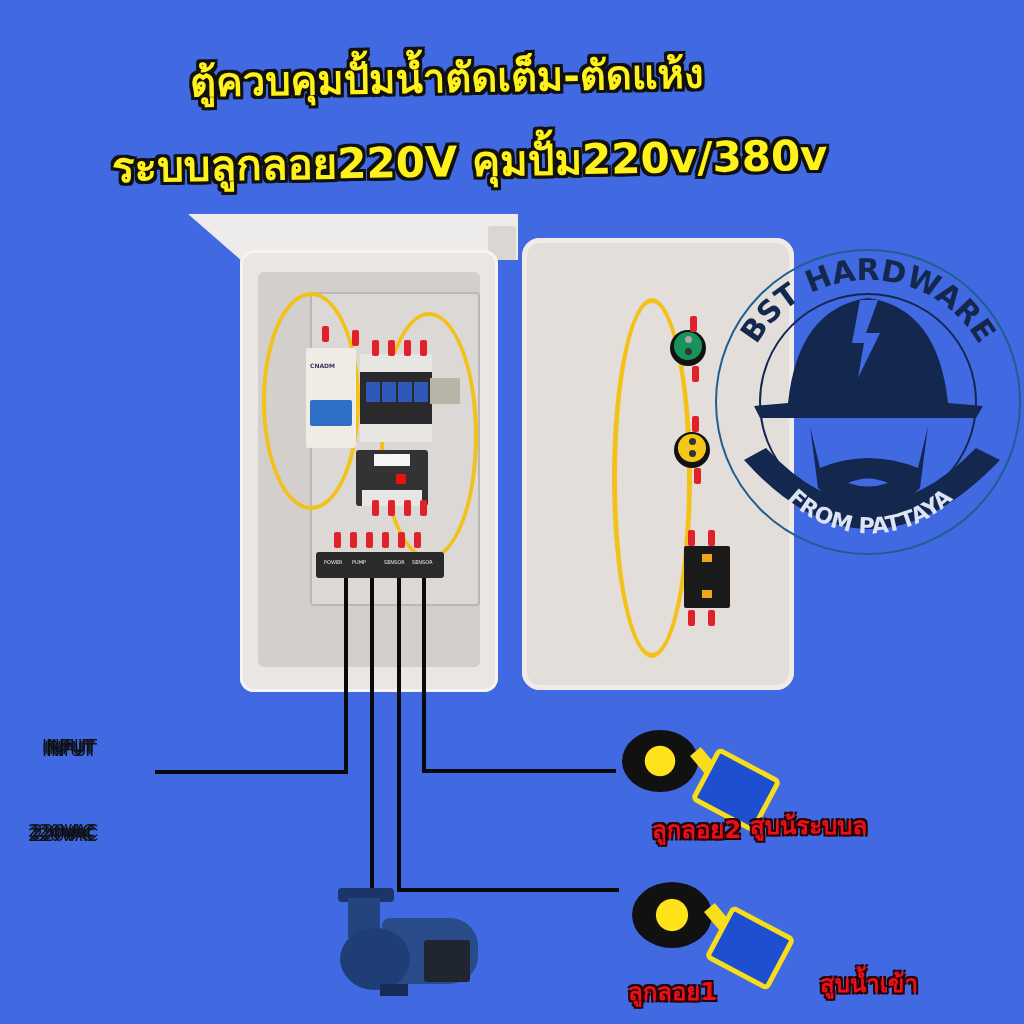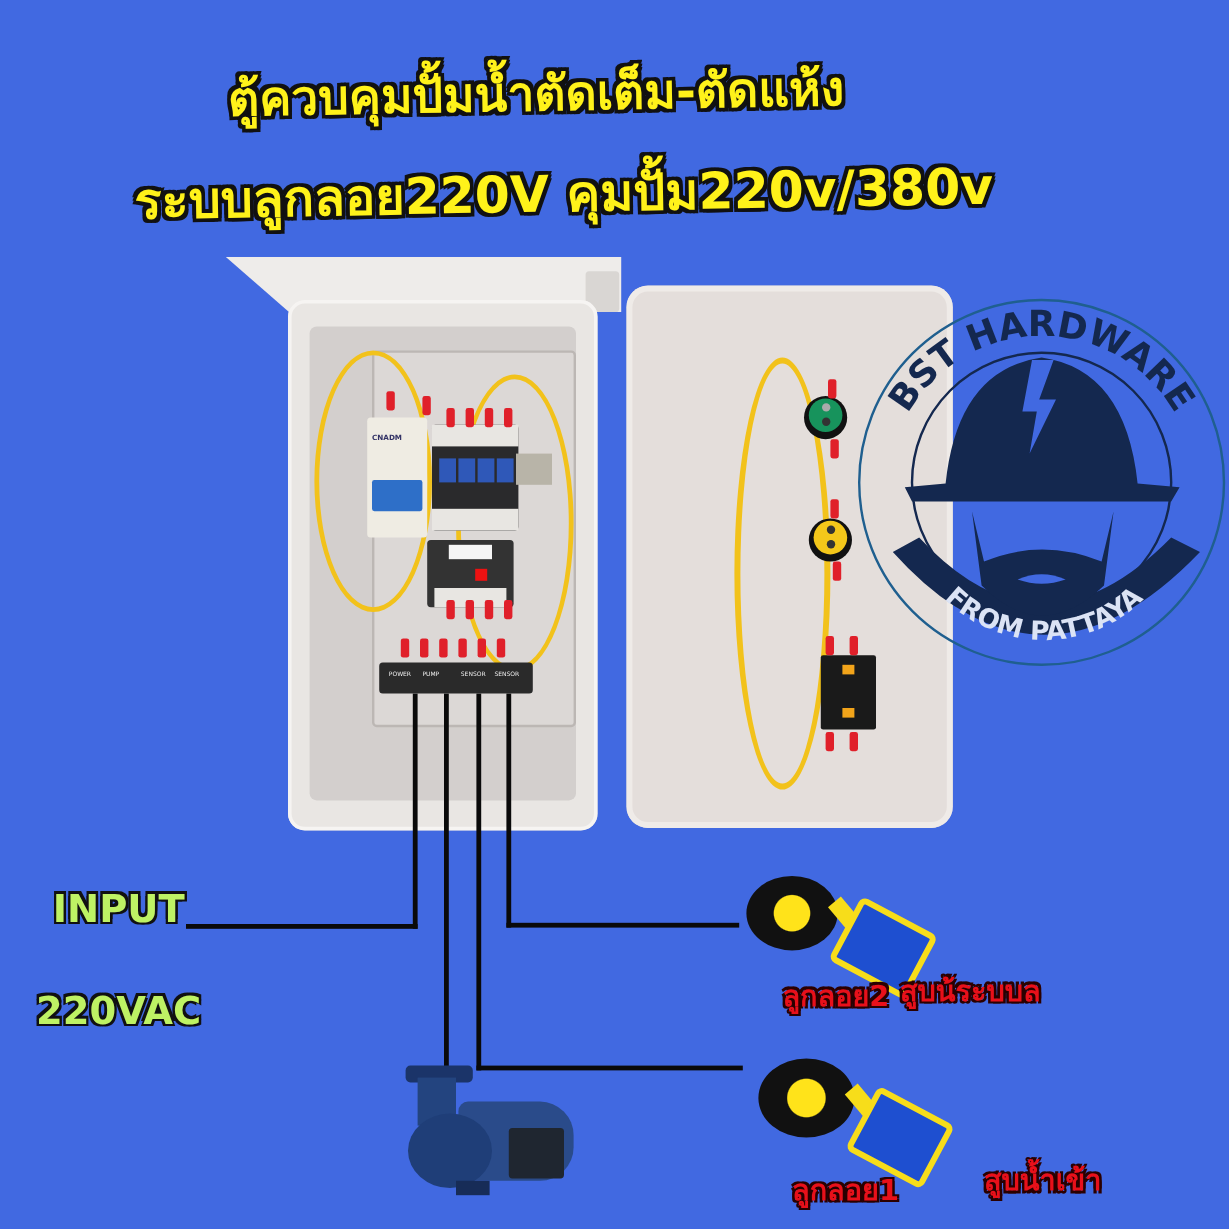--- a/index.html
+++ b/index.html
@@ -8,7 +8,7 @@
     text-shadow:-3px -3px 0 #111,3px -3px 0 #111,-3px 3px 0 #111,3px 3px 0 #111,0 3px 0 #111,3px 0 0 #111,0 -3px 0 #111,-3px 0 0 #111;}
   .t1{left:190px;top:46px;font-size:40px;transform:rotate(-1deg);}
   .t2{left:112px;top:128px;font-size:42px;transform:rotate(-1deg);}
-  .ylabel{position:absolute;color:#bef264;font-weight:bold;font-size:32px;
+  .ylabel{position:absolute;color:#0f172a;font-weight:normal;font-size:17px;
     text-shadow:-2px -2px 0 #111,2px -2px 0 #111,-2px 2px 0 #111,2px 2px 0 #111;}
   .rlabel{position:absolute;color:#e8101a;font-weight:bold;font-size:24px;
     text-shadow:-2px -2px 0 #2a0000,2px -2px 0 #2a0000,-2px 2px 0 #2a0000,2px 2px 0 #2a0000;}

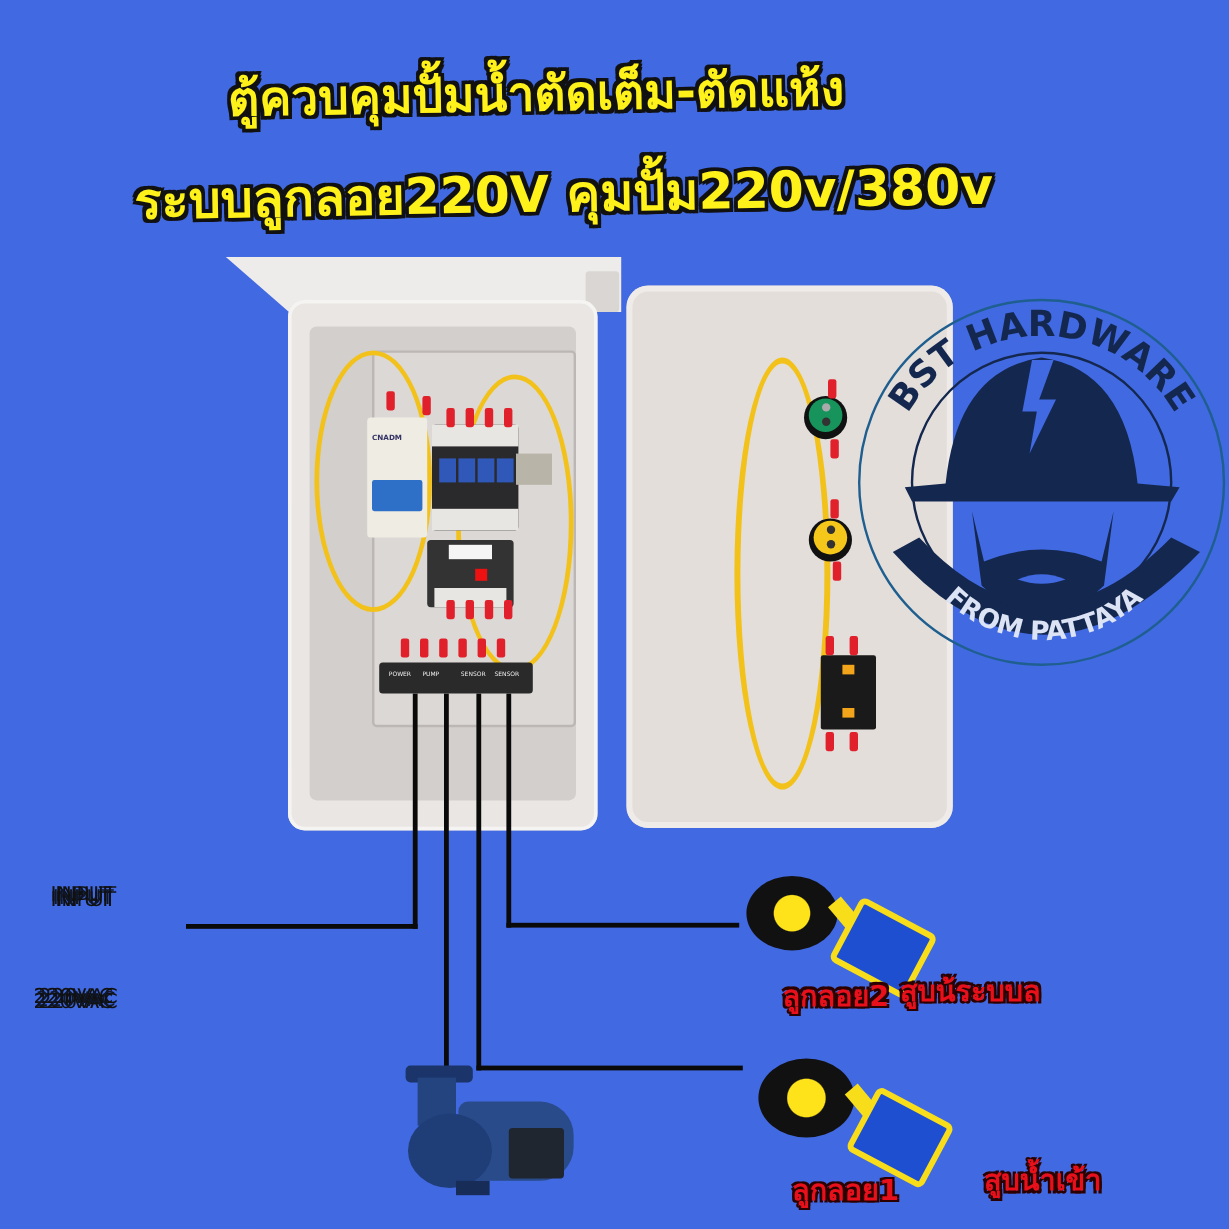--- a/index.html
+++ b/index.html
@@ -186,7 +186,7 @@
   <div class="float-stem" style="left:712px;top:904px"></div>
   <div class="float" style="left:714px;top:918px"></div>
 </div>
-<div class="rlabel" style="left:660px;top:972px">ลูกลอย1</div>
+<div class="rlabel" style="left:628px;top:972px">ลูกลอย1</div>
 <div class="rlabel" style="left:820px;top:964px">สูบน้ำเข้า</div>
 
 <div>

